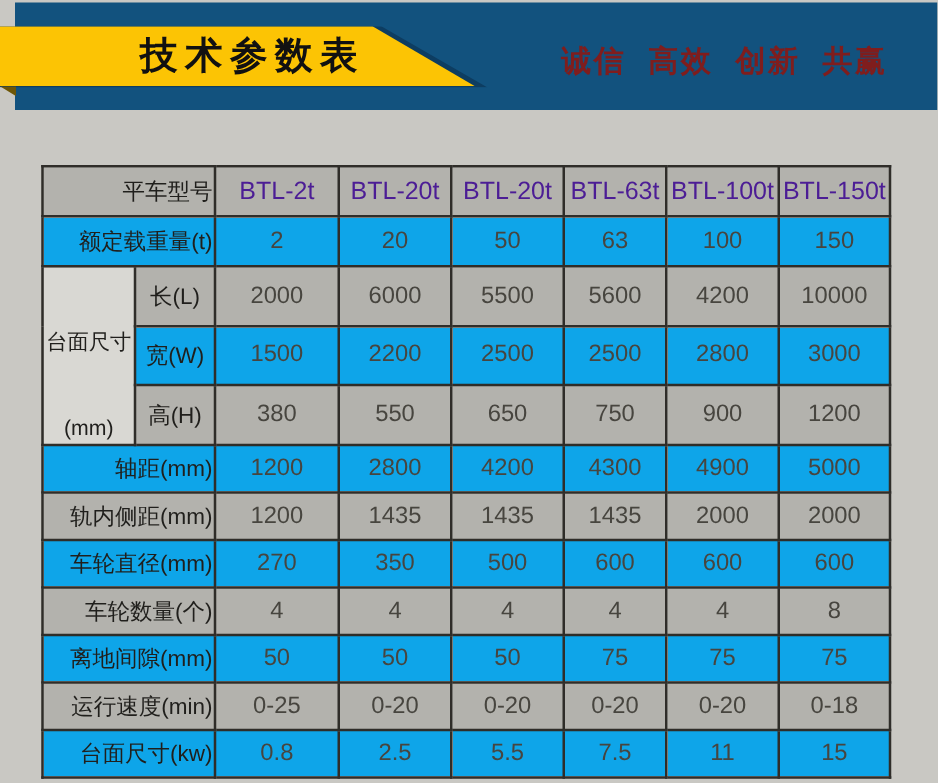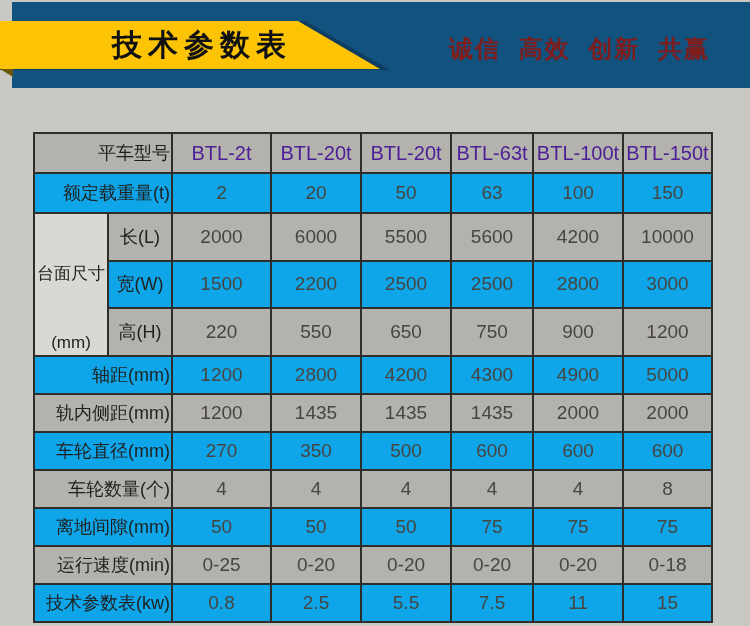--- a/index.html
+++ b/index.html
@@ -133,7 +133,7 @@
 
   <tr class="dark rn">
     <td class="sublbl">高(H)</td>
-    <td>220</td>
+    <td>380</td>
     <td>550</td>
     <td>650</td>
     <td>750</td>

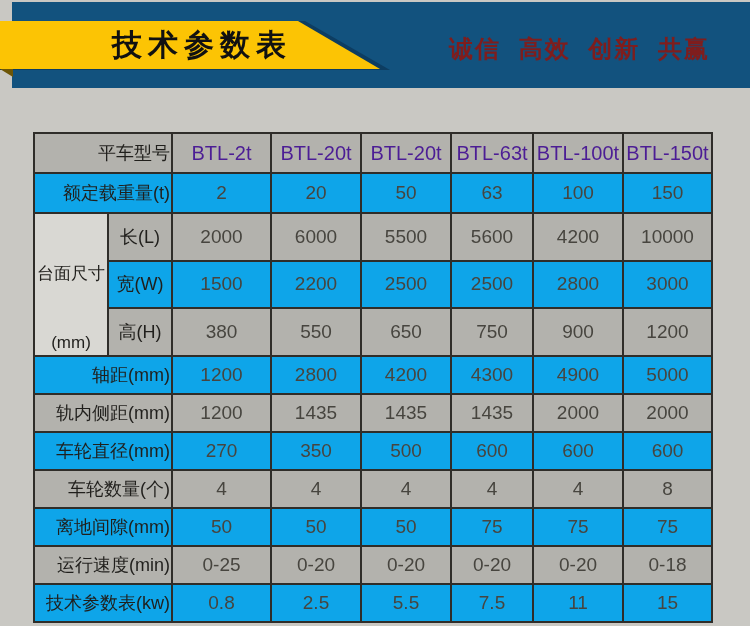--- a/index.html
+++ b/index.html
@@ -202,7 +202,7 @@
   </tr>
 
   <tr class="light rn">
-    <td class="lbl" colspan="2">技术参数表(kw)</td>
+    <td class="lbl" colspan="2">台面尺寸(kw)</td>
     <td>0.8</td>
     <td>2.5</td>
     <td>5.5</td>

